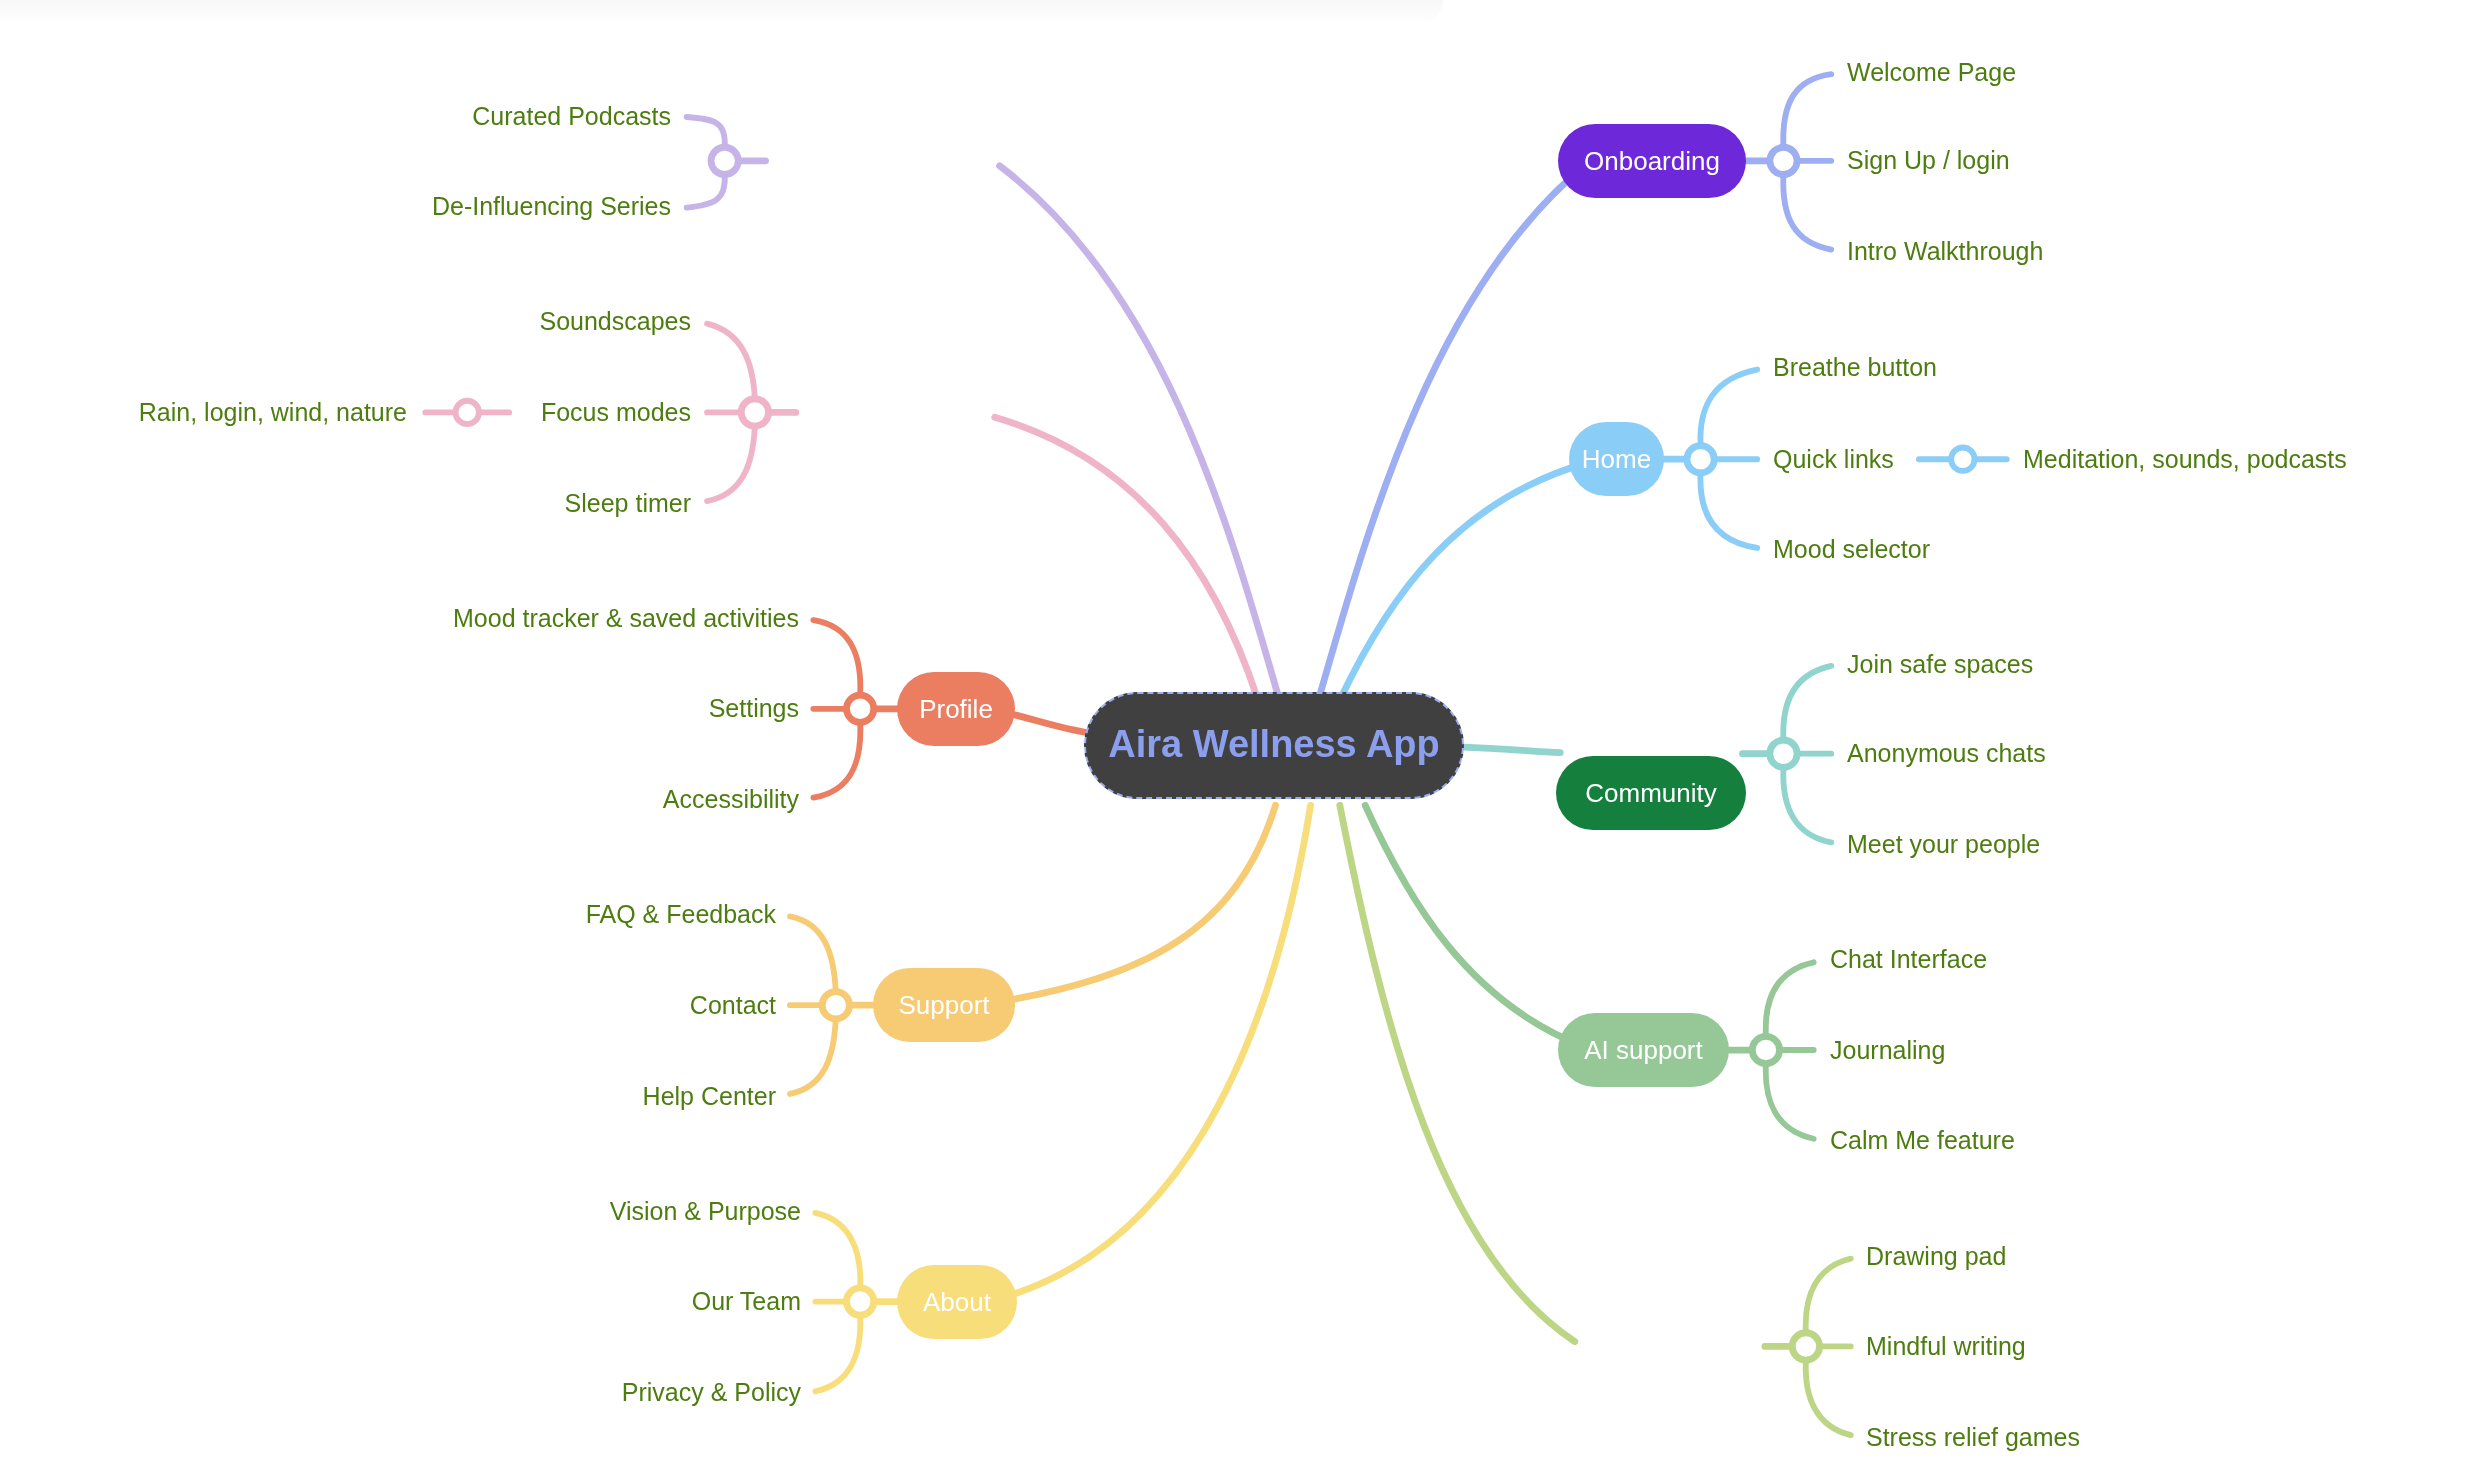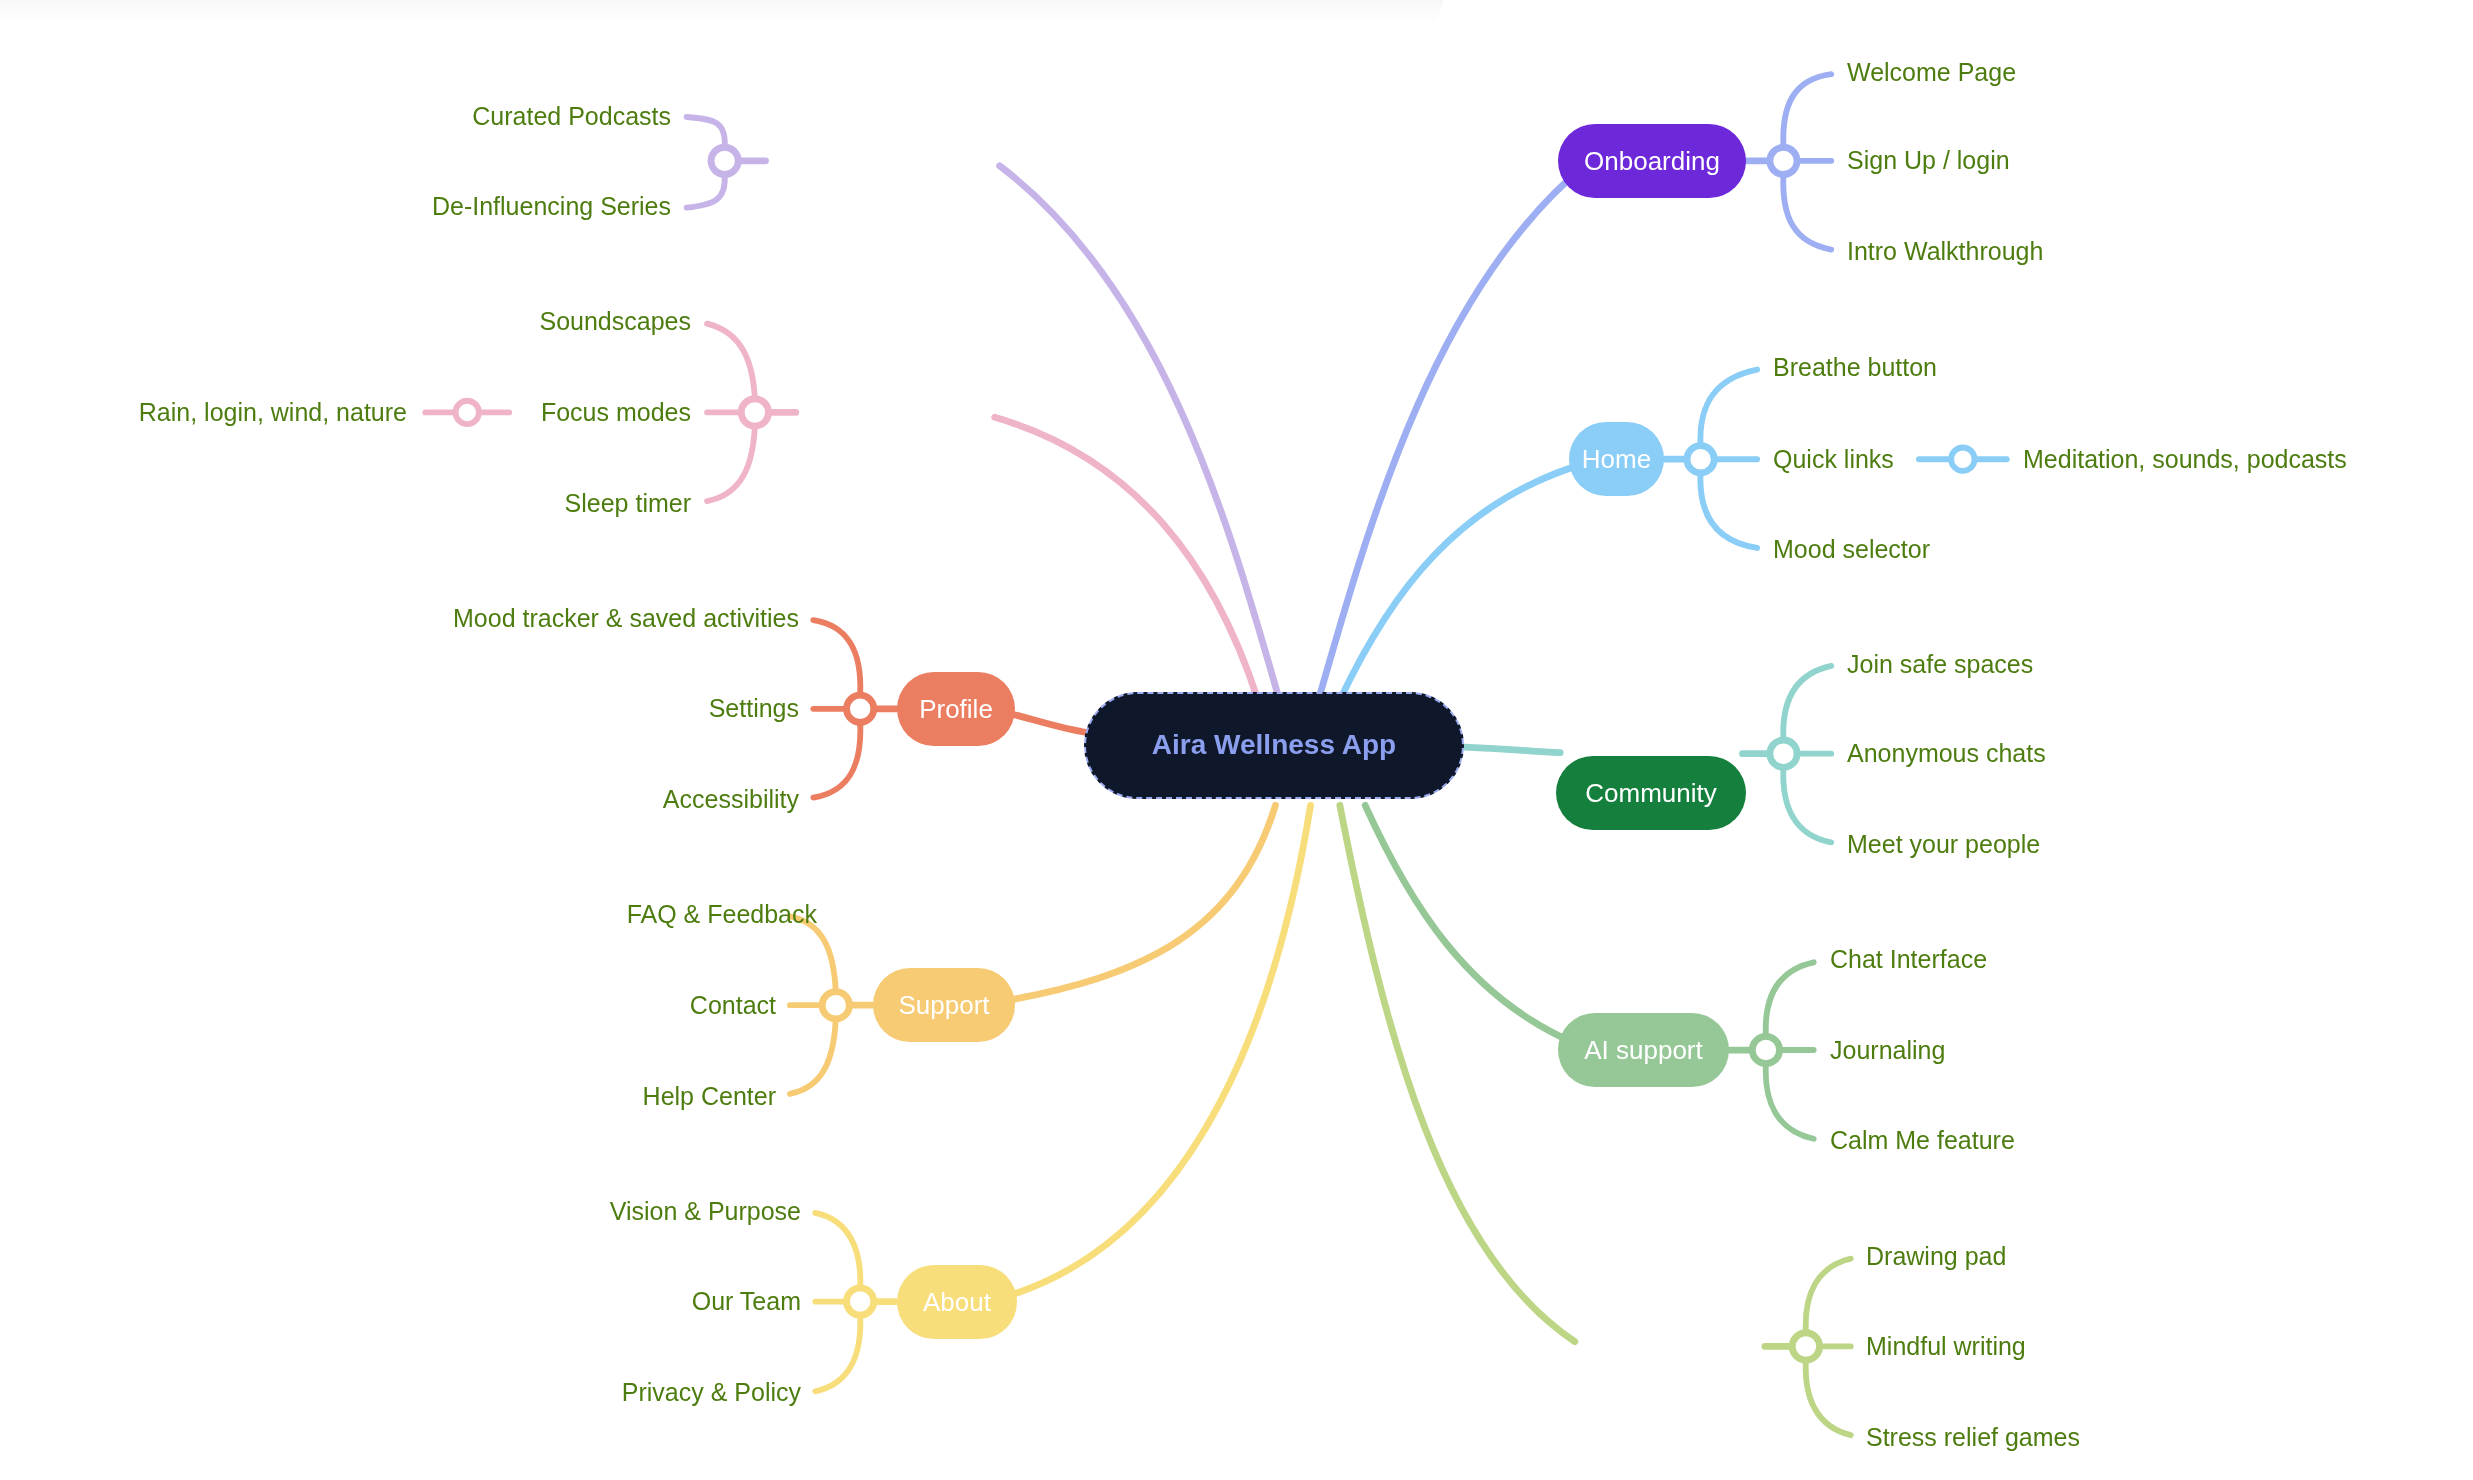--- a/index.html
+++ b/index.html
@@ -11,8 +11,8 @@
   .pill{position:absolute;height:74px;line-height:74px;border-radius:37px;text-align:center;
     color:#ffffff;font-size:26px;white-space:nowrap;}
   .center-node{position:absolute;left:1084px;top:692px;width:380px;height:107px;
-    background:#0f172a;border:2.9px dashed #9DACF1;border-radius:54px;box-sizing:border-box;
-    color:#8B9FEE;font-size:28px;font-weight:bold;text-align:center;line-height:101px;white-space:nowrap;}
+    background:#404040;border:2.9px dashed #9DACF1;border-radius:54px;box-sizing:border-box;
+    color:#8B9FEE;font-size:38px;font-weight:bold;text-align:center;line-height:101px;white-space:nowrap;}
   .leaf{position:absolute;height:35px;line-height:35px;font-size:25px;color:#4d7c0f;white-space:nowrap;}
 </style>
 </head>

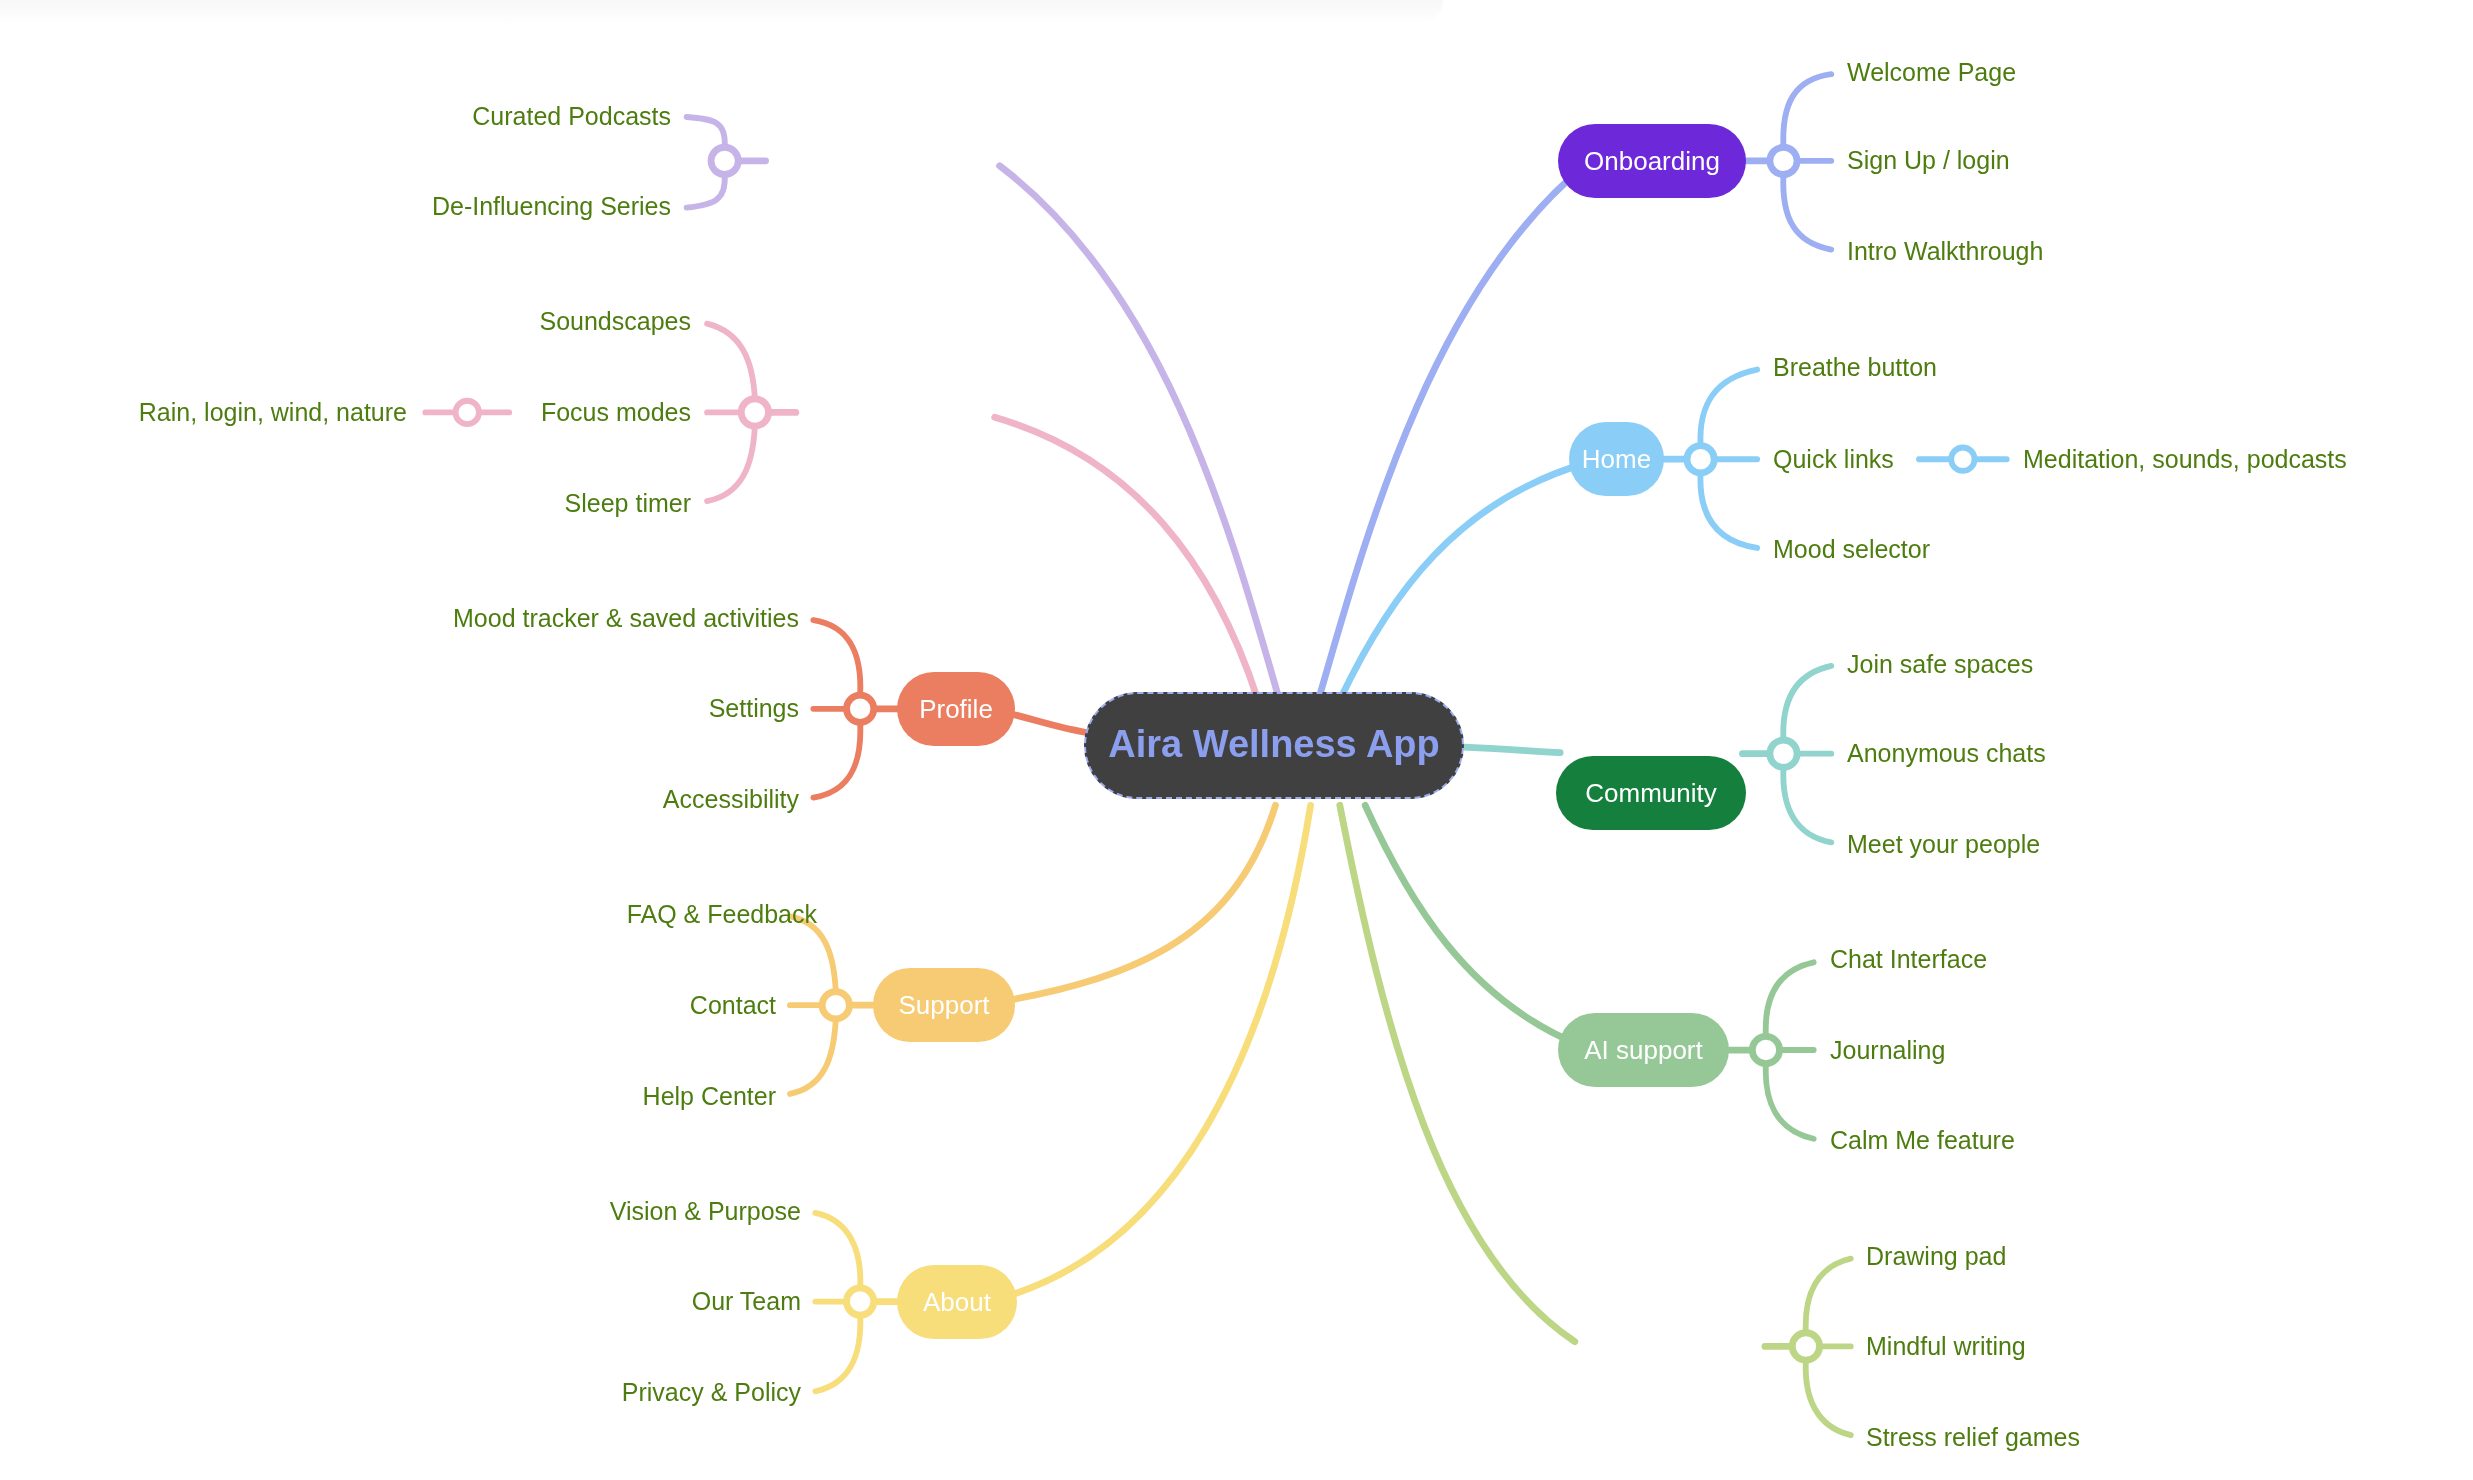--- a/index.html
+++ b/index.html
@@ -162,7 +162,7 @@
   <div class="leaf" style="right:1674px;top:691px">Settings</div>
   <div class="leaf" style="right:1674px;top:782px">Accessibility</div>
 
-  <div class="leaf" style="right:1656px;top:897px">FAQ &amp; Feedback</div>
+  <div class="leaf" style="right:1697px;top:897px">FAQ &amp; Feedback</div>
   <div class="leaf" style="right:1697px;top:988px">Contact</div>
   <div class="leaf" style="right:1697px;top:1079px">Help Center</div>
 

